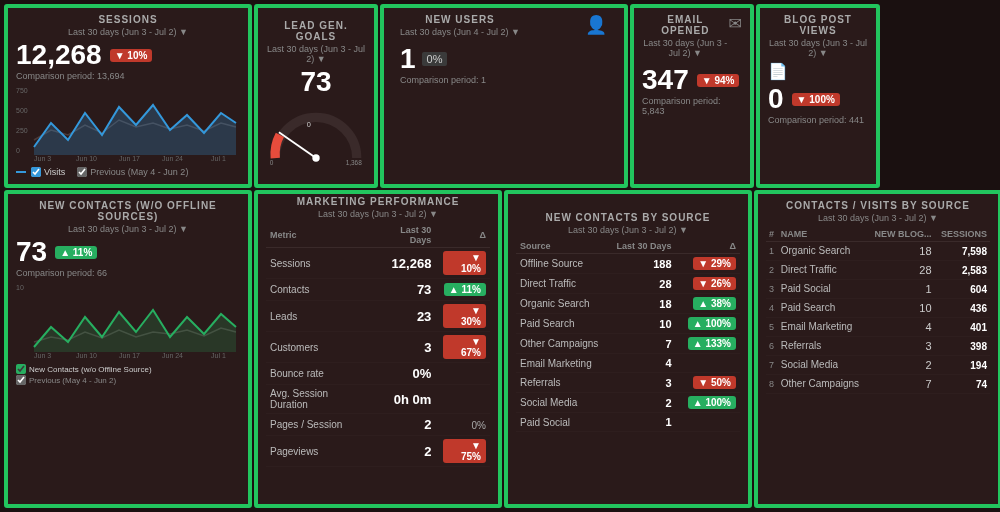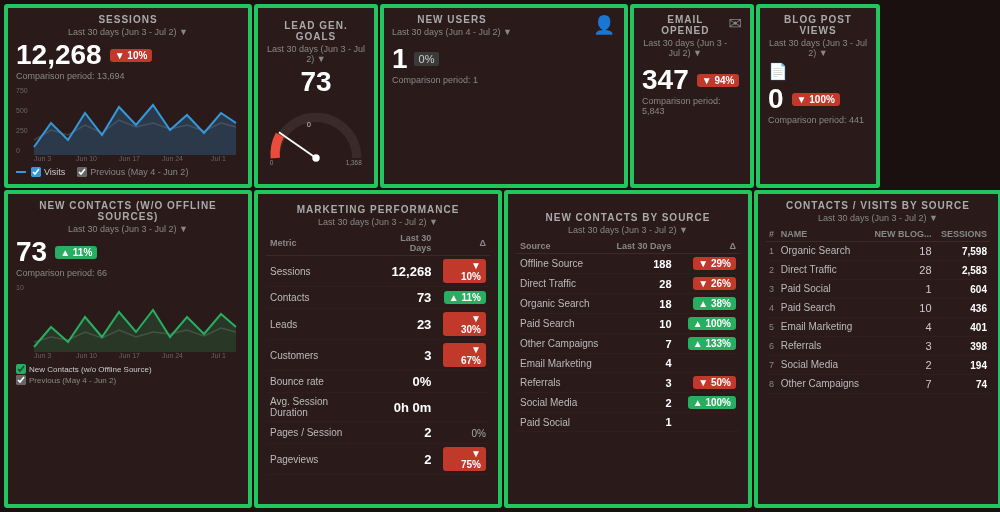--- a/index.html
+++ b/index.html
@@ -265,7 +265,7 @@
       </div>
     </div>
 
-    <div class="panel" style="padding:6px 8px; grid-column:3;">
+    <div class="panel" style="padding:6px 16px; grid-column:3;">
       <div style="display:flex; justify-content:space-between; align-items:flex-start;">
         <div>
           <div class="panel-title">NEW USERS</div>

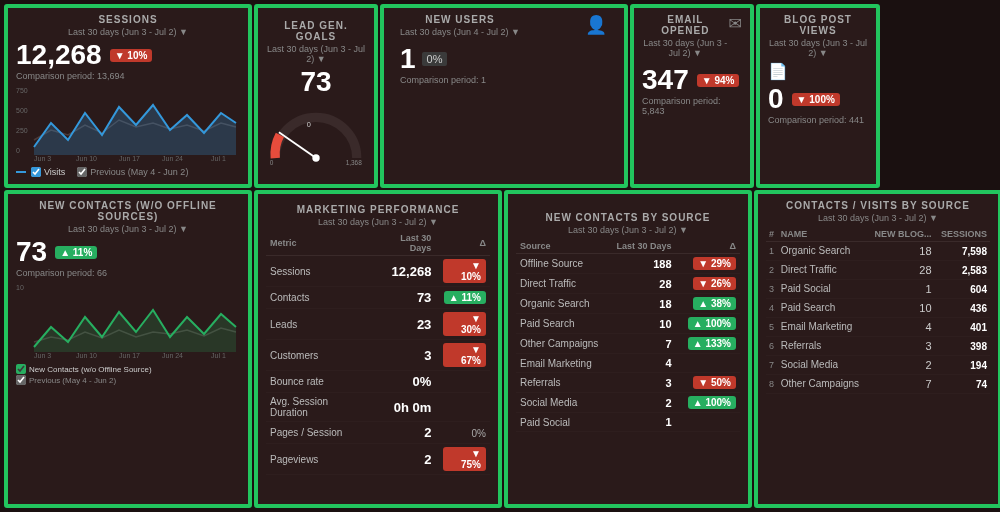--- a/index.html
+++ b/index.html
@@ -360,7 +360,7 @@
       </div>
     </div>
 
-    <div class="panel" style="padding:10px 8px; overflow:hidden;">
+    <div class="panel" style="padding:2px 8px; overflow:hidden;">
       <div class="panel-title">MARKETING PERFORMANCE</div>
       <div class="panel-subtitle">
         <span>Last 30 days (Jun 3 - Jul 2)</span> <span class="dropdown-arrow">▼</span>

